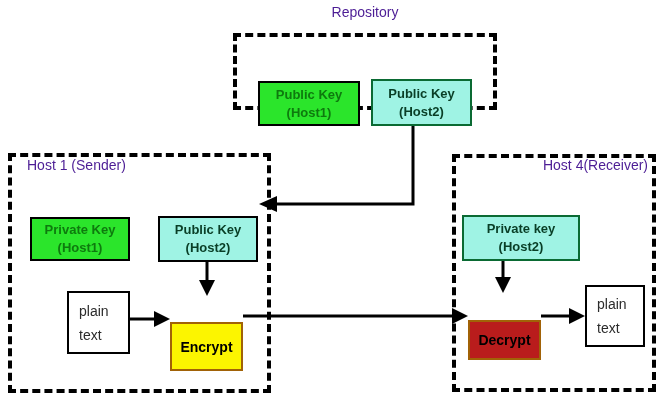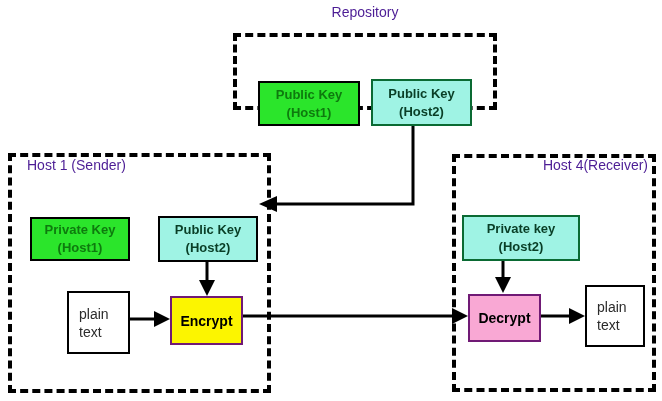--- a/index.html
+++ b/index.html
@@ -28,7 +28,7 @@
   .plain-box{
     background:#fff;border:2px solid #000;color:#2b2b2b;
     display:flex;flex-direction:column;justify-content:center;
-    font-size:14px;line-height:18px;padding-left:10px;white-space:pre-line;
+    font-size:14px;line-height:24px;padding-left:10px;white-space:pre-line;
   }
   .title{color:#4c1d95;font-size:14px;white-space:pre-line;}
   .center{text-align:center;}

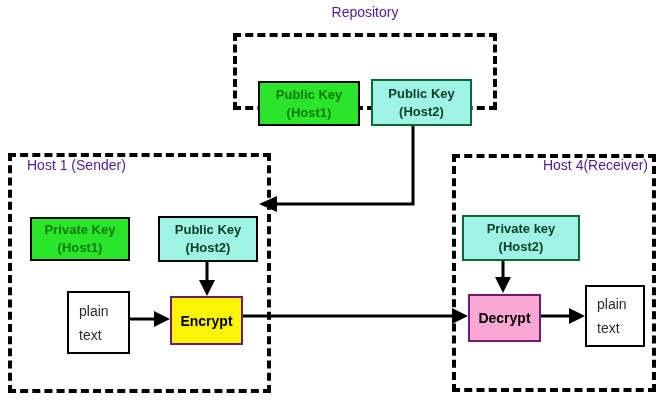--- a/index.html
+++ b/index.html
@@ -23,7 +23,7 @@
   .cyan-green-border{border-color:#0a6a33;}
   .process-box{
     display:flex;align-items:center;justify-content:center;
-    font-weight:bold;font-size:14px;color:#000;border:2px solid #701a75;
+    font-weight:bold;font-size:14px;color:#000;border:2px solid #a16207;margin-top:26px;
   }
   .plain-box{
     background:#fff;border:2px solid #000;color:#2b2b2b;

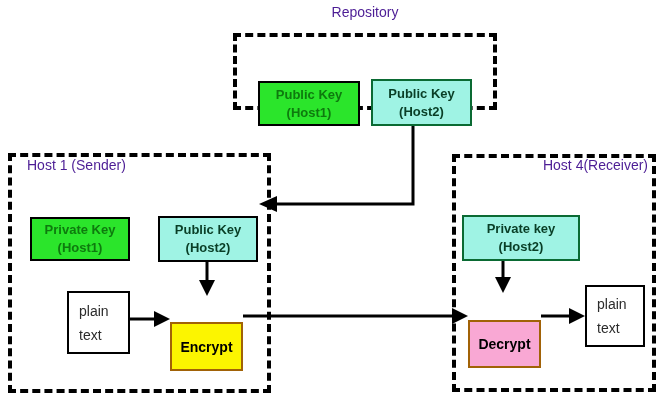--- a/index.html
+++ b/index.html
@@ -105,7 +105,7 @@
   <div class="abs keybox cyan-box cyan-green-border" style="left:462px;top:185px;width:118px;height:46px;background:#9ff3e4;">Private key
 (Host2)</div>
 
-  <div class="abs process-box" style="left:468px;top:294px;width:73px;height:48px;background:#f9a8d4;">Decrypt</div>
+  <div class="abs process-box" style="left:468px;top:294px;width:73px;height:40px;background:#b91c1c;">Decrypt</div>
 
   <div class="abs plain-box" style="left:585px;top:285px;width:60px;height:62px;">plain
 text</div>

